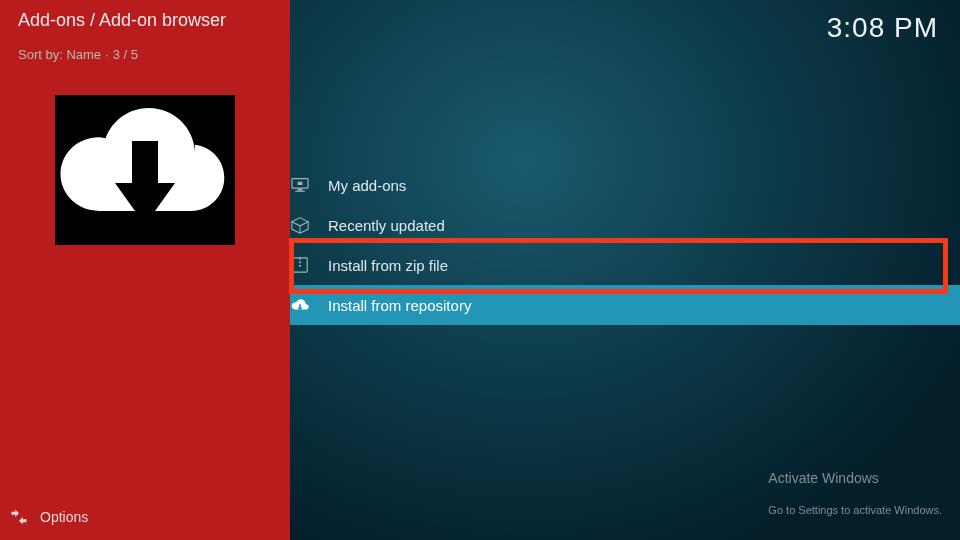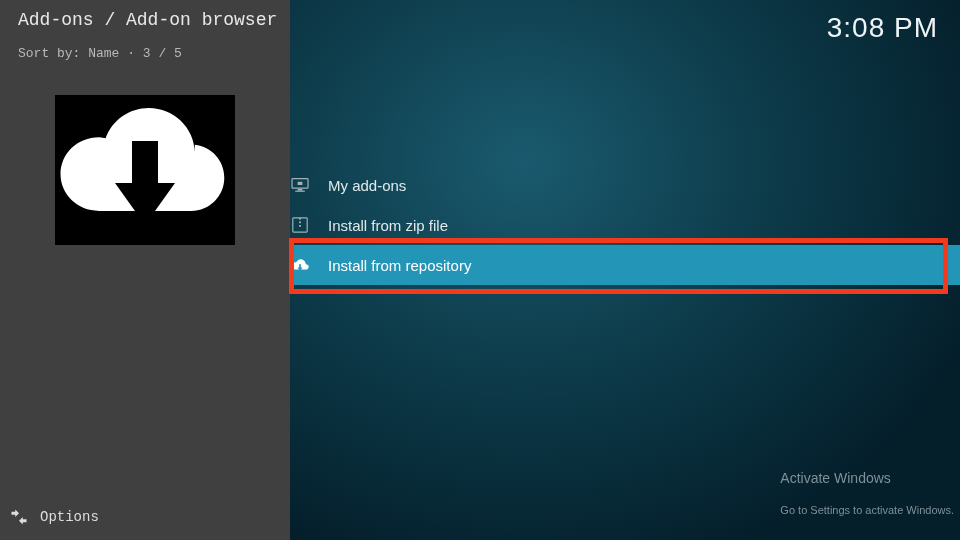--- a/index.html
+++ b/index.html
@@ -20,10 +20,9 @@
 .sidebar {
   width: 290px;
   height: 100%;
-  background: #404040;
+  background: #b91c1c;
   position: relative;
   padding: 10px 0 0 18px;
-  font-family: Liberation Mono, monospace;
 }
 .main {
   flex: 1;

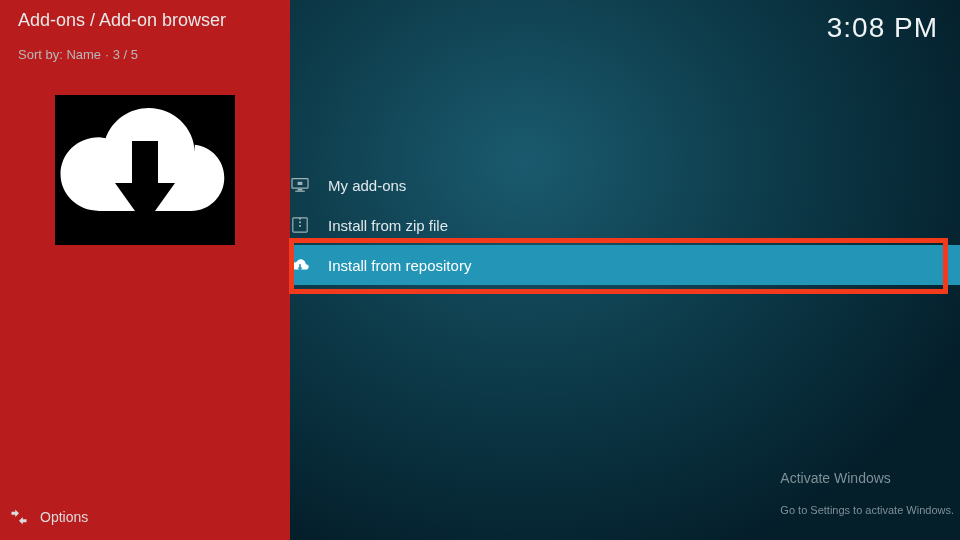--- a/index.html
+++ b/index.html
@@ -179,6 +179,16 @@
         <span>My add-ons</span>
       </div>
 
+      <div class="menu-item">
+        <span class="mi-icon">
+          <svg width="20" height="18" viewBox="0 0 24 22">
+              <polygon points="12,2 22,7 12,12 2,7" fill="none" stroke="#cfd9dc" stroke-width="1.3"></polygon>
+              <polyline points="2,7 2,16 12,21 22,16 22,7" fill="none" stroke="#cfd9dc" stroke-width="1.3"></polyline>
+              <line x1="12" y1="12" x2="12" y2="21" stroke="#cfd9dc" stroke-width="1.3"></line>
+            </svg>
+        </span>
+        <span>Recently updated</span>
+      </div>
 
       <div class="menu-item">
         <span class="mi-icon">

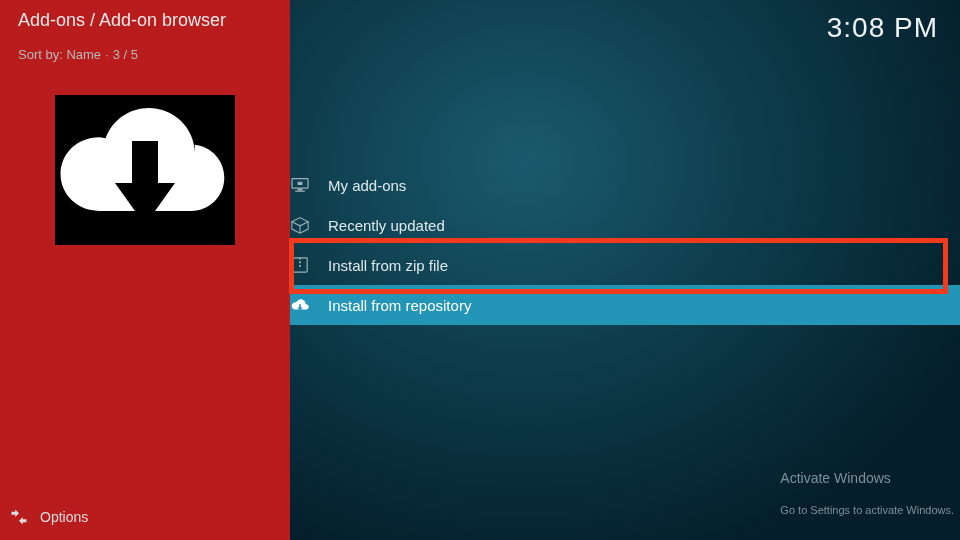--- a/index.html
+++ b/index.html
@@ -103,7 +103,7 @@
 .watermark {
   position: absolute;
   bottom: 24px;
-  right: 6px;
+  right: 18px;
   text-align: left;
   color: #7e9097;
 }

